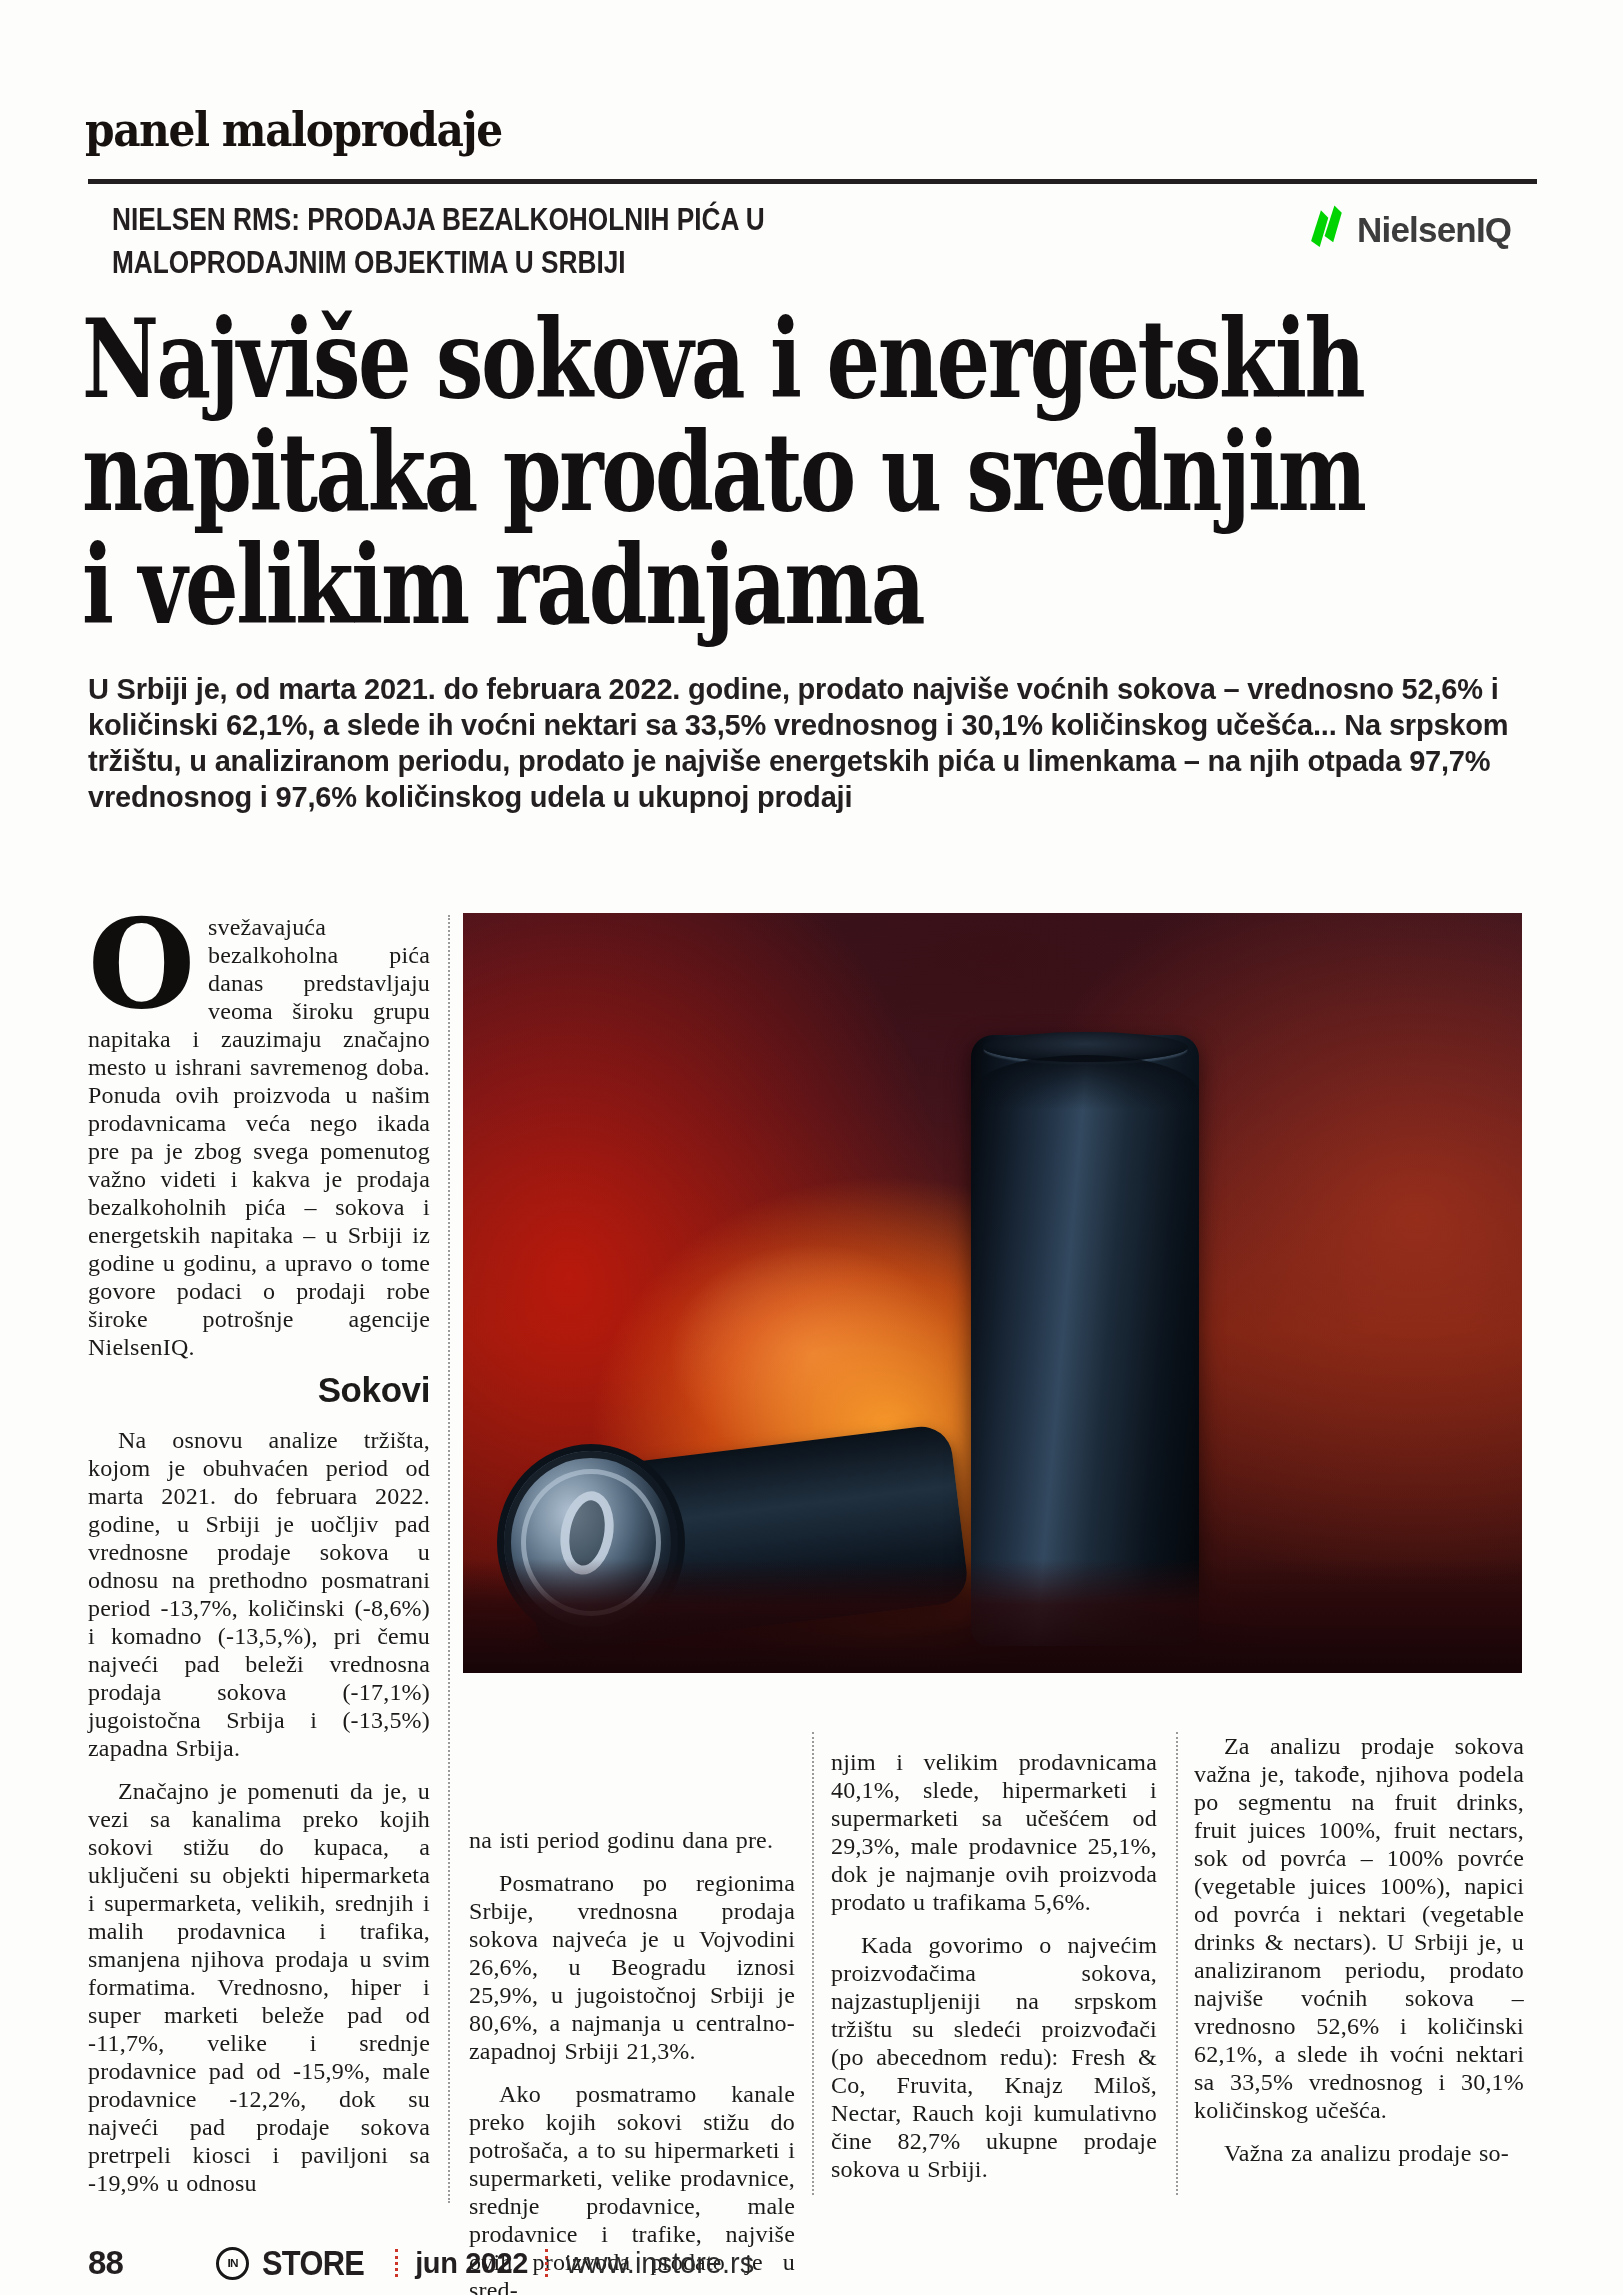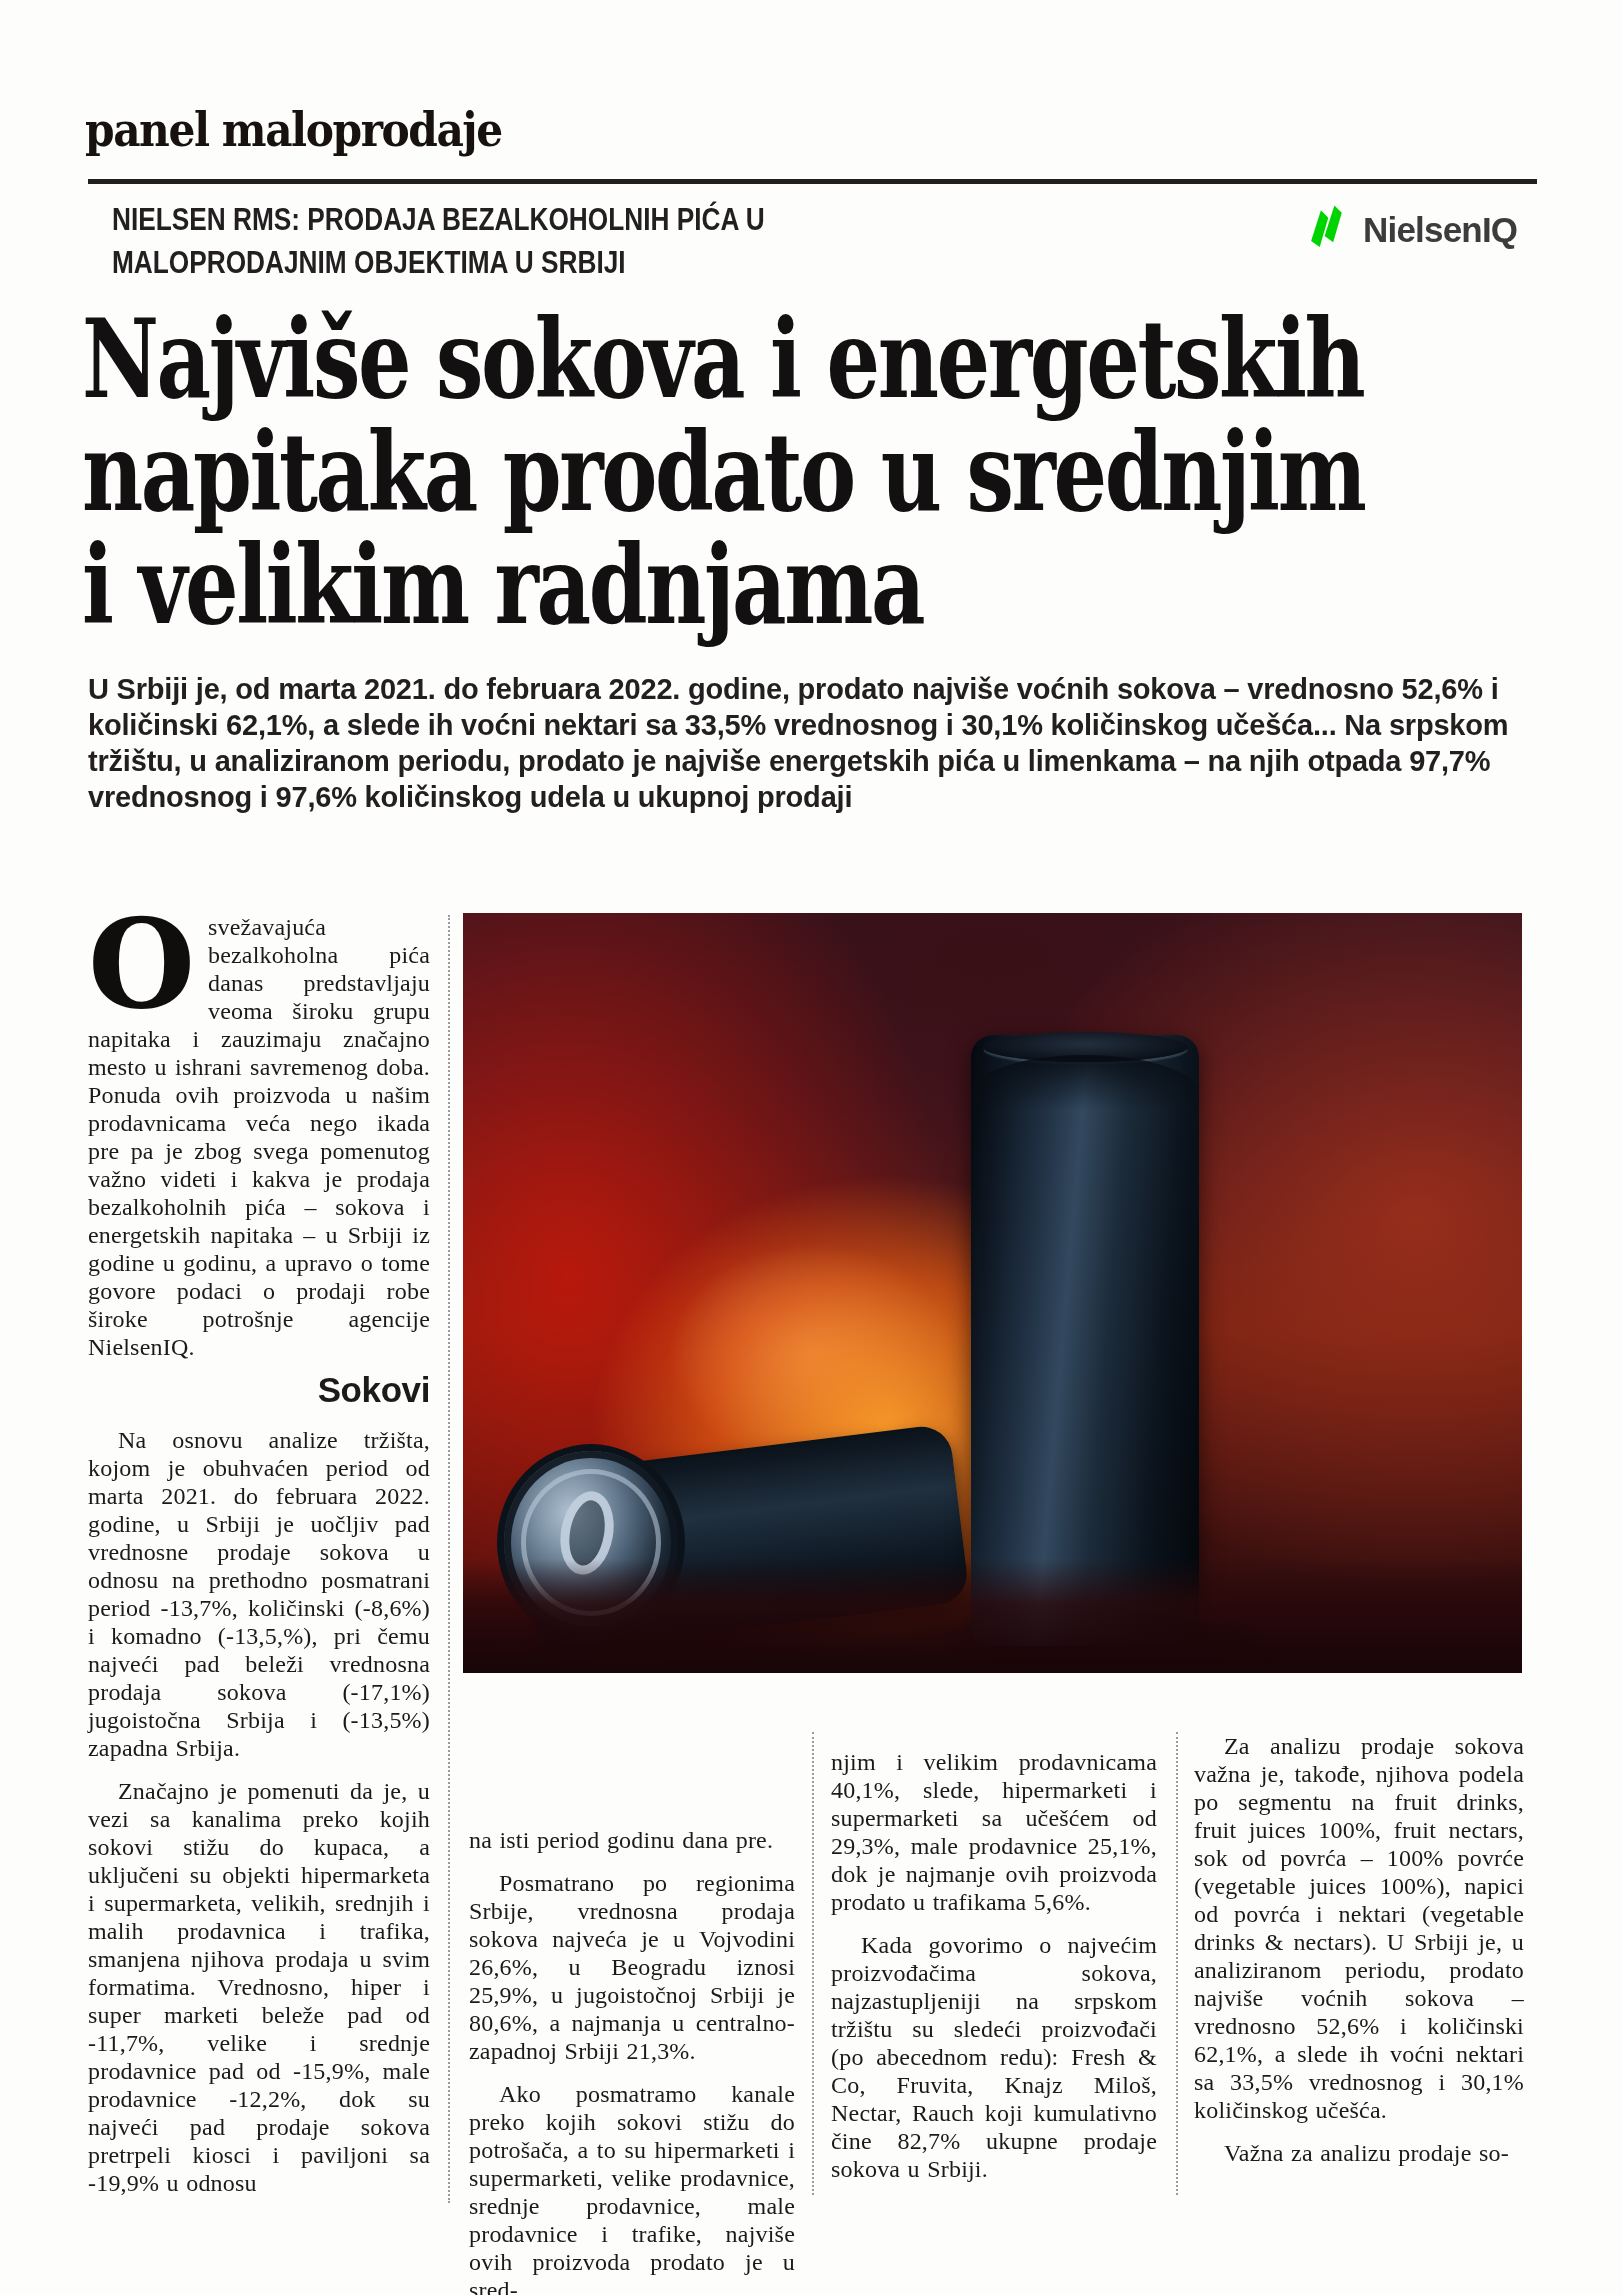--- a/index.html
+++ b/index.html
@@ -19,7 +19,7 @@
   .kicker{position:absolute; left:88px; top:198px; color:#231f20;
     font-family:"Liberation Sans", sans-serif; font-weight:700; font-size:32px; line-height:43px;margin-left:24px;}
   .kicker div{white-space:nowrap; transform:scaleX(.82); transform-origin:0 50%; letter-spacing:0;}
-  .niq-logo{position:absolute; left:1305px; top:203px; display:flex; align-items:center; gap:9px;}
+  .niq-logo{position:absolute; left:1305px; top:203px; display:flex; align-items:center; gap:3px;}
   .niq-logo .wordmark{font-family:"Liberation Sans", sans-serif; font-weight:600; font-size:35px;
     color:#3c3c3c; letter-spacing:-0.8px;}
   

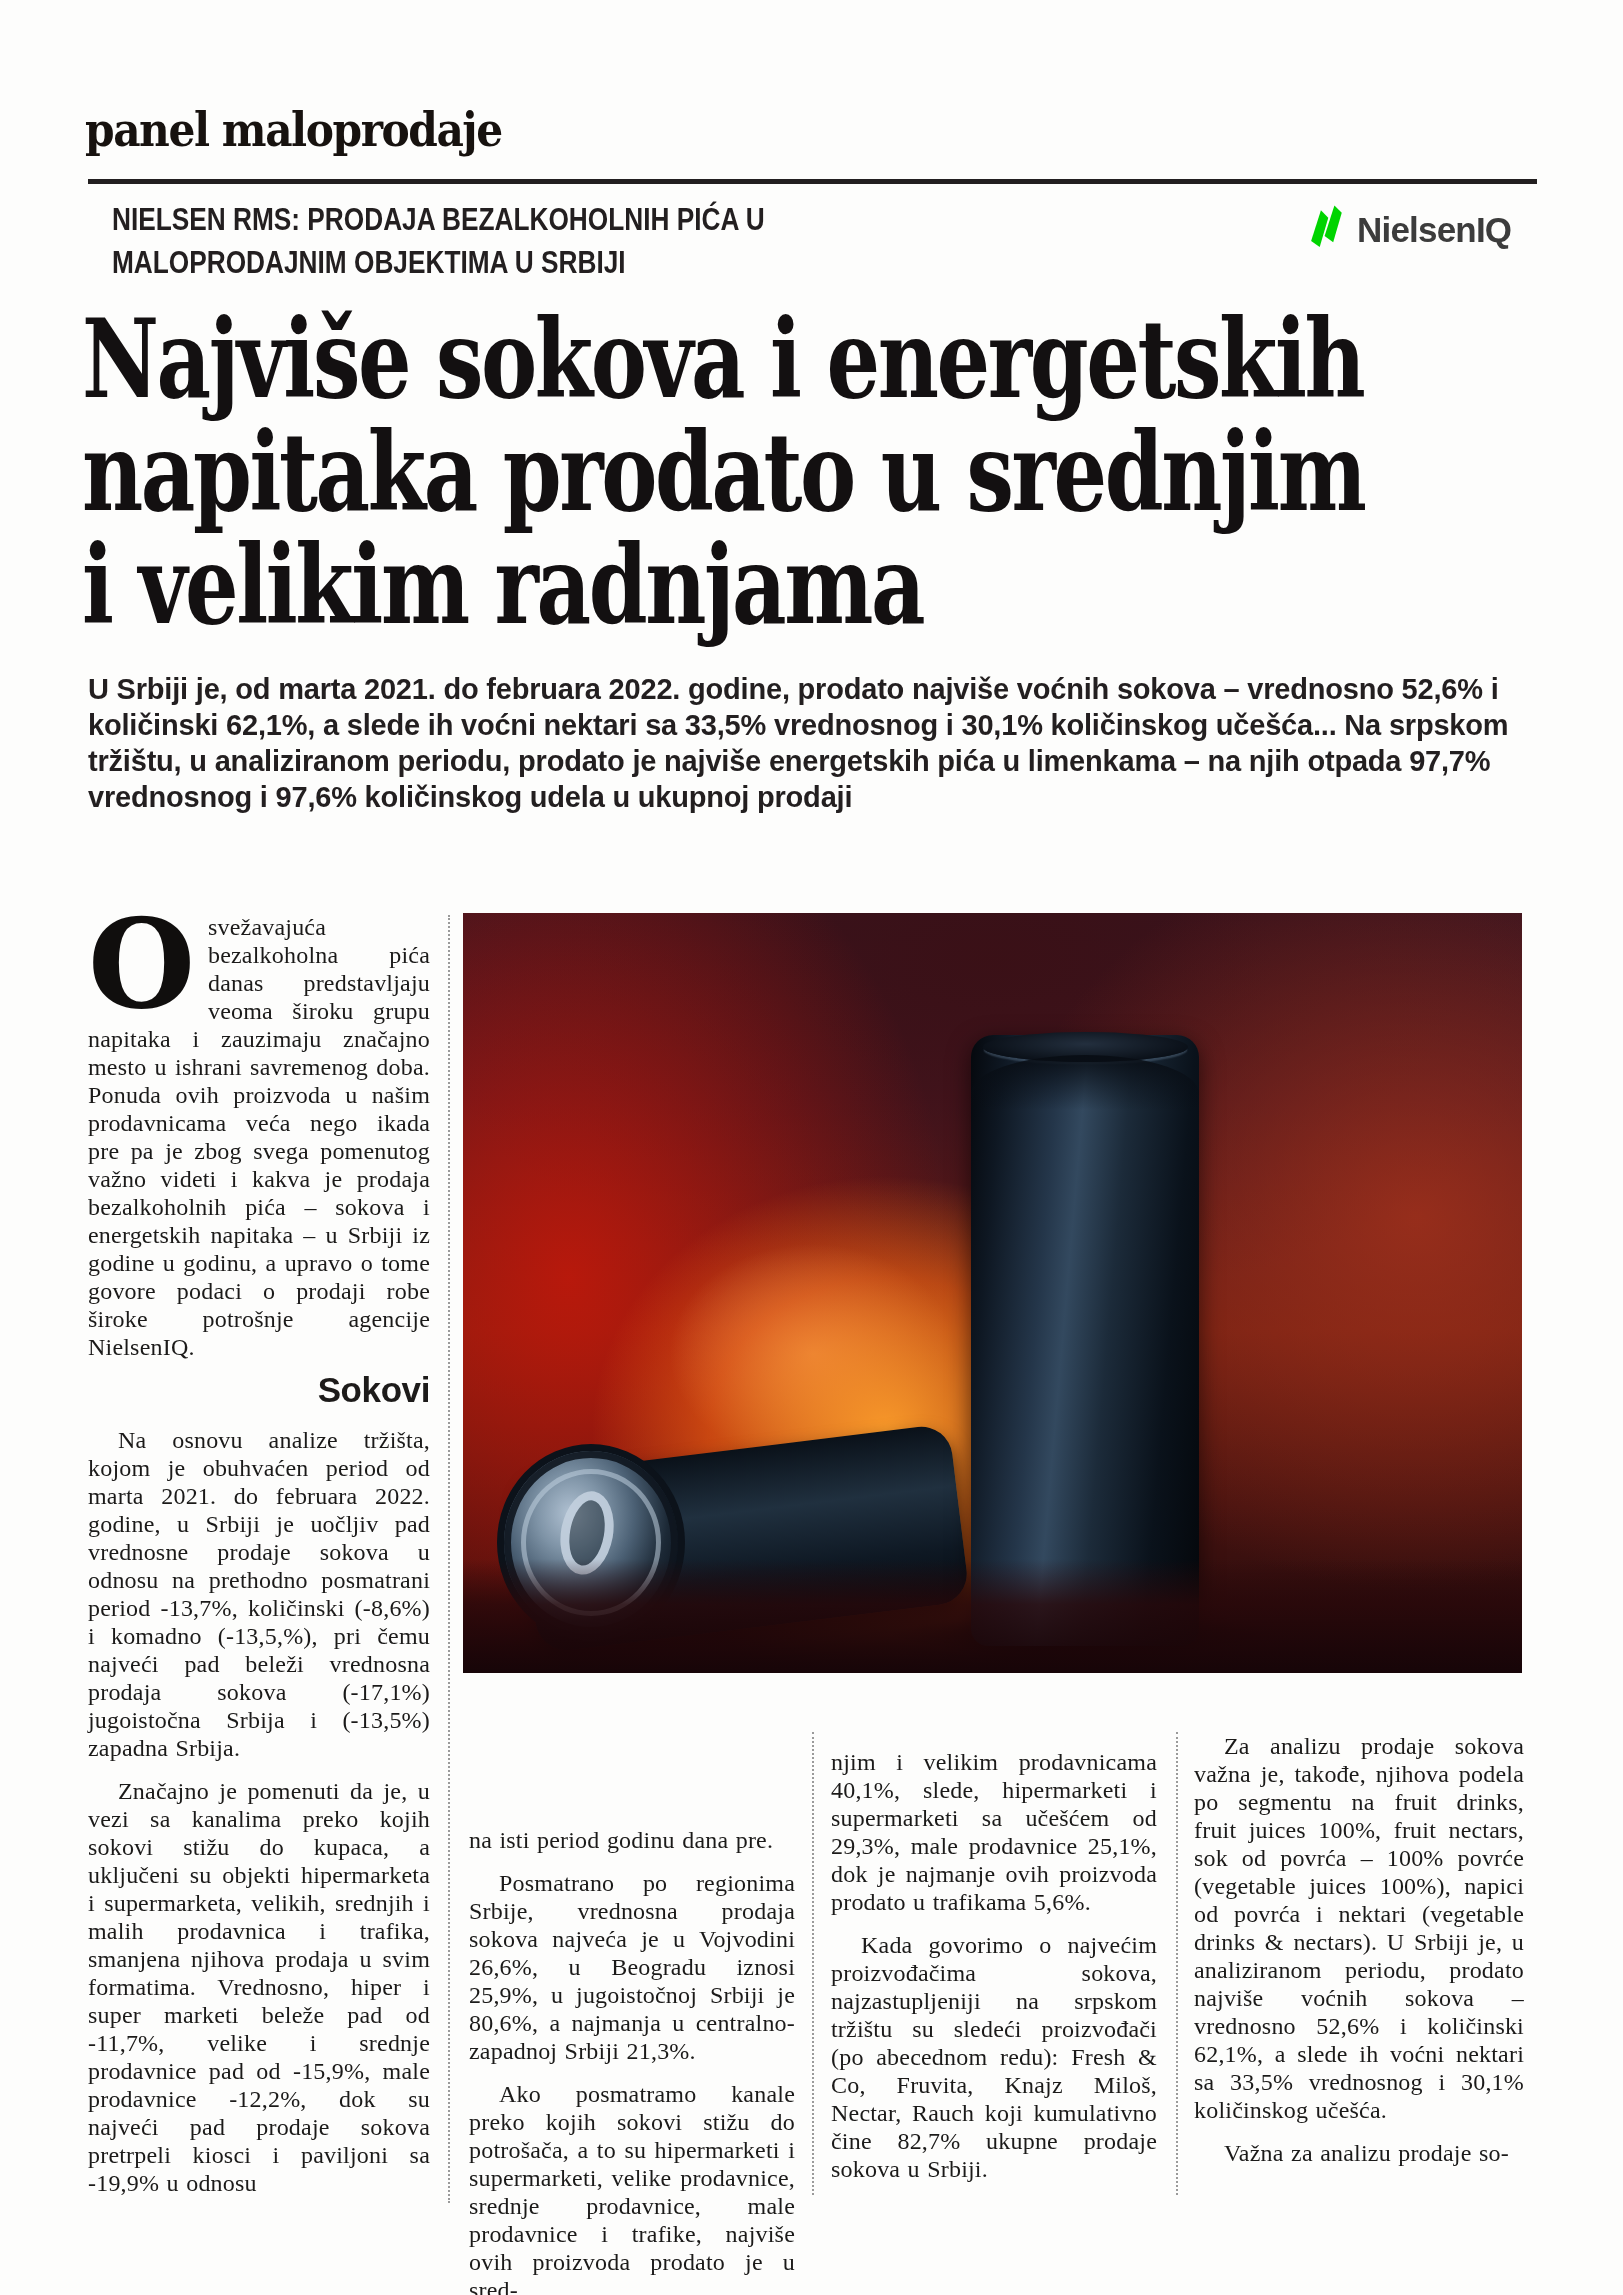--- a/index.html
+++ b/index.html
@@ -180,6 +180,17 @@
     <p>Važna za analizu prodaje so-</p>
   </div>
 
+  <div class="footer">
+    <span class="page-number">88</span>
+    <span class="brand-group">
+      <span class="instore-circle">IN</span>
+      <span class="brand">STORE</span>
+      <span class="dot-sep"></span>
+      <span class="issue">jun 2022</span>
+      <span class="dot-sep"></span>
+      <span class="site">www.instore.rs</span>
+    </span>
+  </div>
 
 </div>
 

